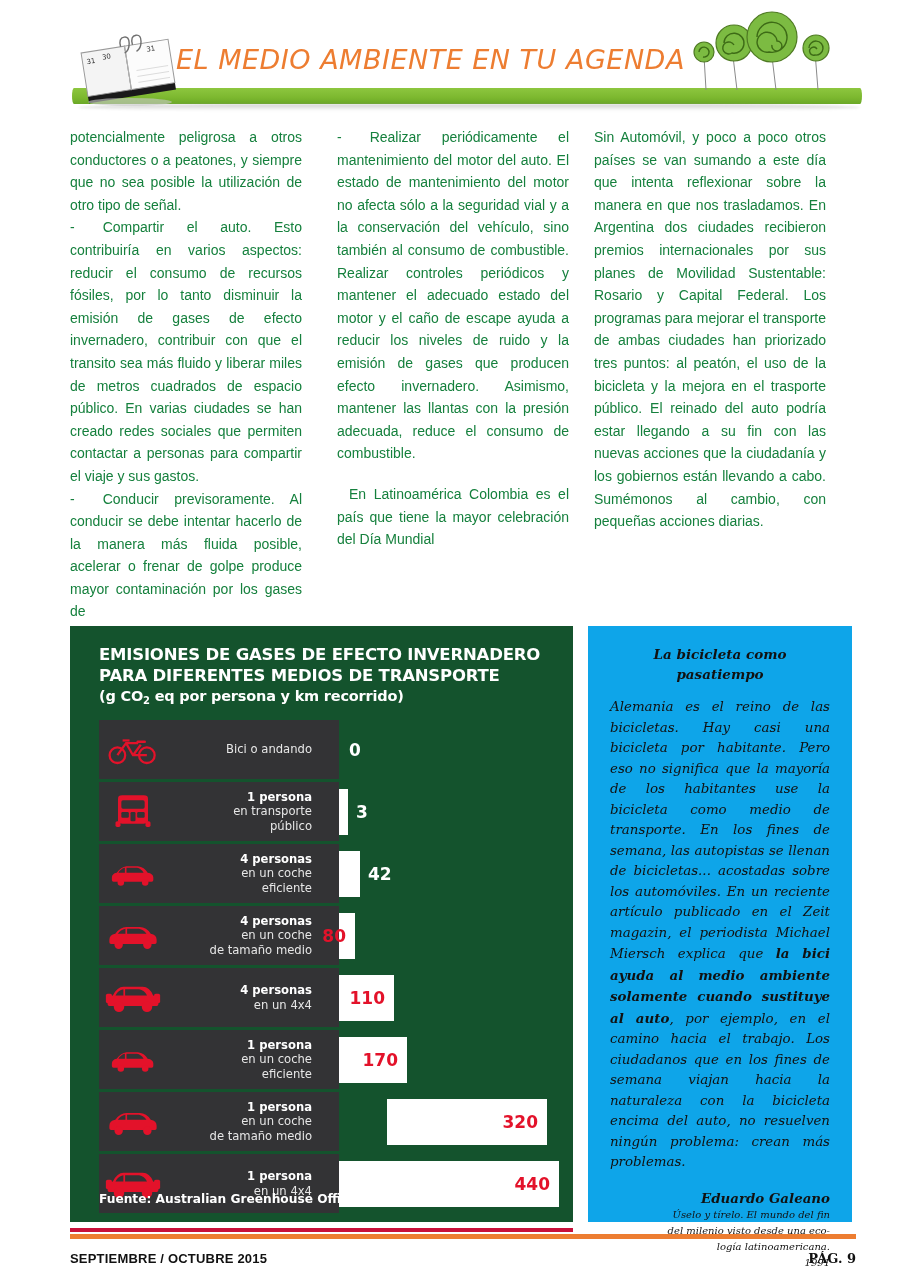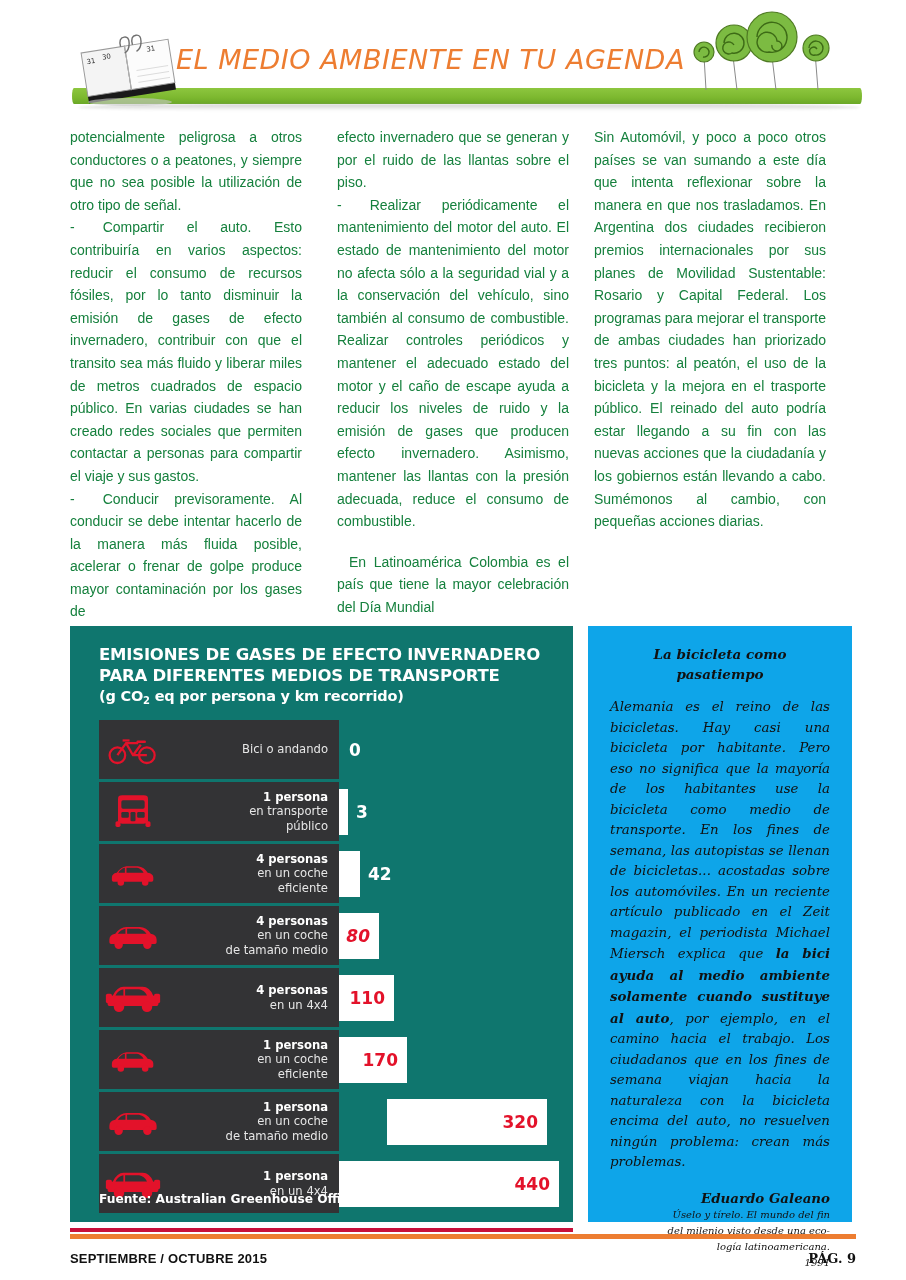--- a/index.html
+++ b/index.html
@@ -327,7 +327,6 @@
       <p>-  Conducir previsoramente. Al conducir se debe intentar hacerlo de la manera más fluida posible, acelerar o frenar de golpe produce mayor contaminación por los gases de</p>
     </div>
     <div class="col col-2">
-      <p>efecto invernadero que se generan y por el ruido de las llantas sobre el piso.</p>
       <p>-  Realizar periódicamente el mantenimiento del motor del auto. El estado de mantenimiento del motor no afecta sólo a la seguridad vial y a la conservación del vehículo, sino también al consumo de combustible. Realizar controles periódicos y mantener el adecuado estado del motor y el caño de escape ayuda a reducir los niveles de ruido y la emisión de gases que producen efecto invernadero. Asimismo, mantener las llantas con la presión adecuada, reduce el consumo de combustible.</p>
       <p style="height:18px"></p>
       <p class="indent">En Latinoamérica Colombia es el país que tiene la mayor celebración del Día Mundial</p>

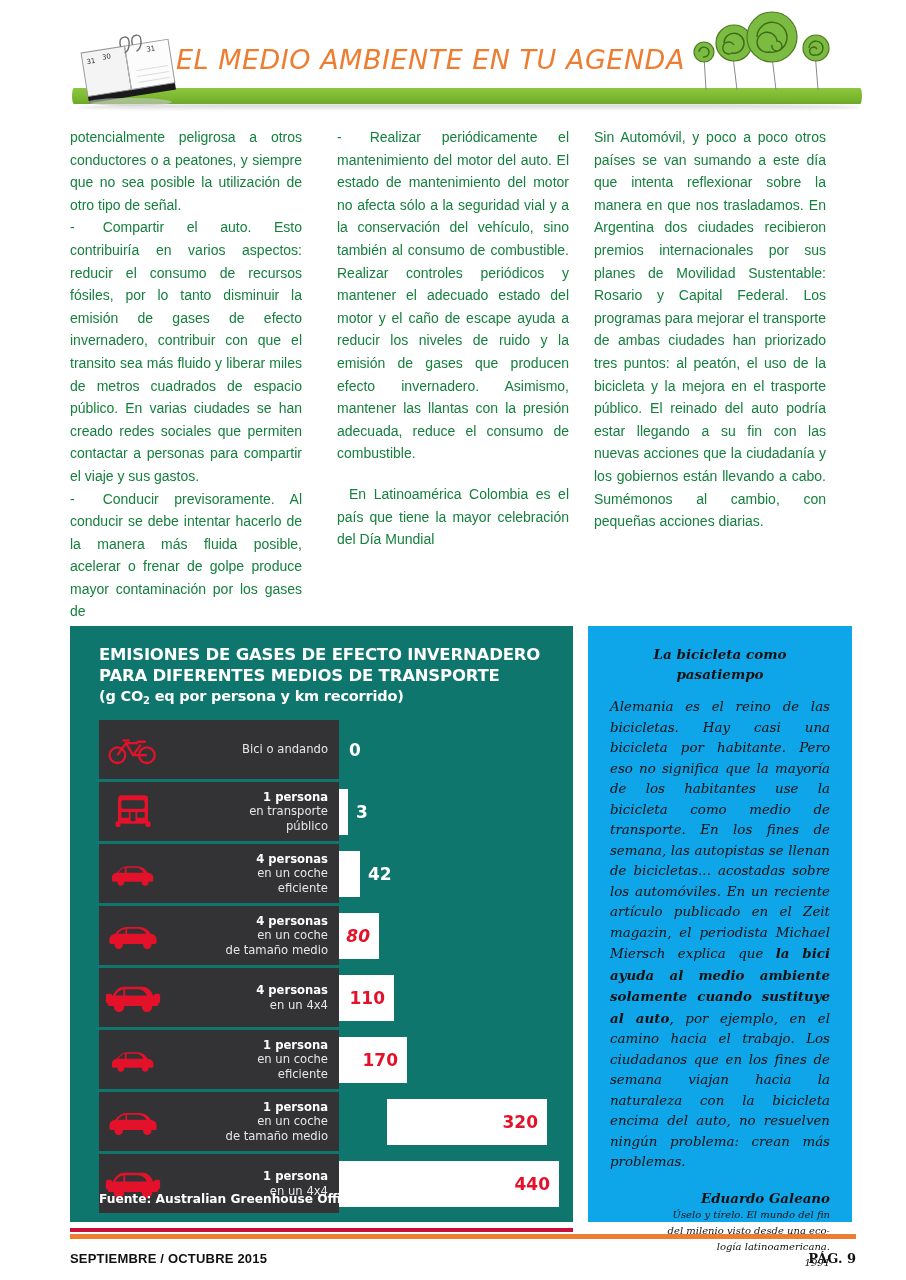--- a/index.html
+++ b/index.html
@@ -81,7 +81,7 @@
     position: absolute;
     left: 70px; top: 626px;
     width: 503px; height: 596px;
-    background: #0f766e;
+    background: #14532d;
   }
   .info-title {
     position: absolute;

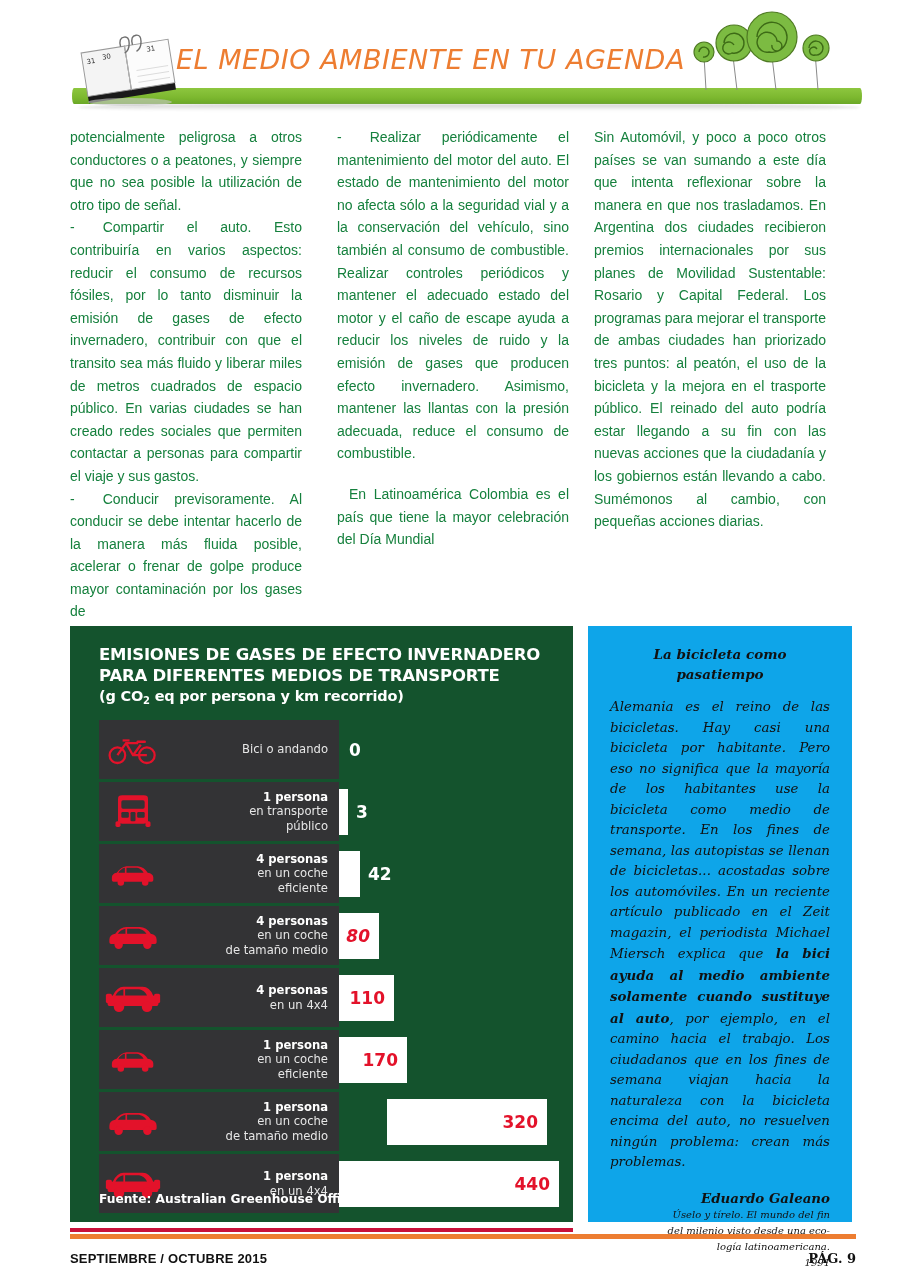--- a/index.html
+++ b/index.html
@@ -135,7 +135,7 @@
   .row-text {
     flex: 1;
     text-align: right;
-    padding-right: 11px;
+    padding-right: 27px;
     color: #ffffff;
     font-family: "DejaVu Sans", sans-serif;
     font-size: 11.6px;

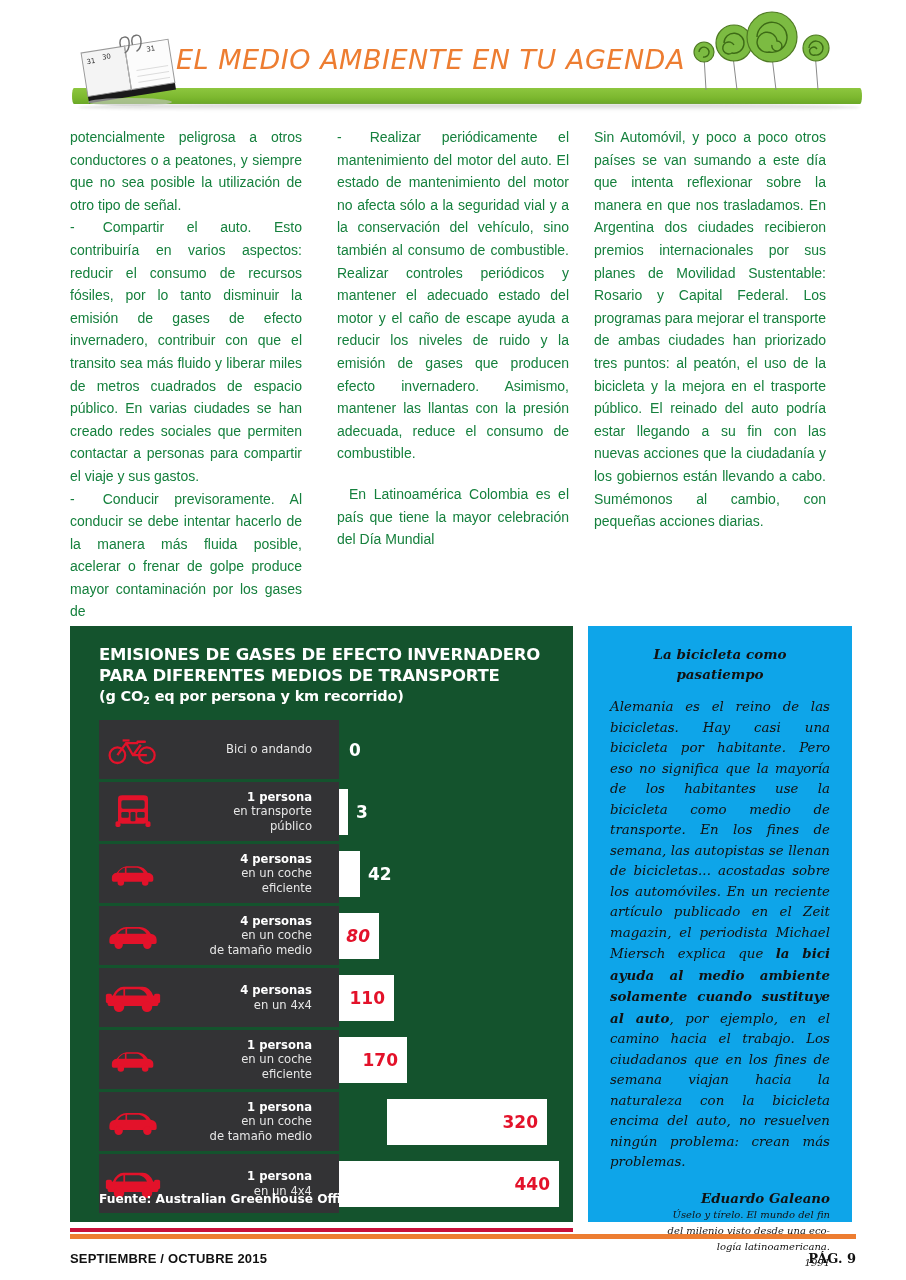--- a/index.html
+++ b/index.html
@@ -443,7 +443,7 @@
             </div>
           </div>
           <div class="row-bar-wrap">
-            <div class="bar" style="width: 40px; font-style: italic;">80</div>
+            <div class="bar" style="width: 16px;">80</div>
           </div>
         </div>
         <div class="row">

